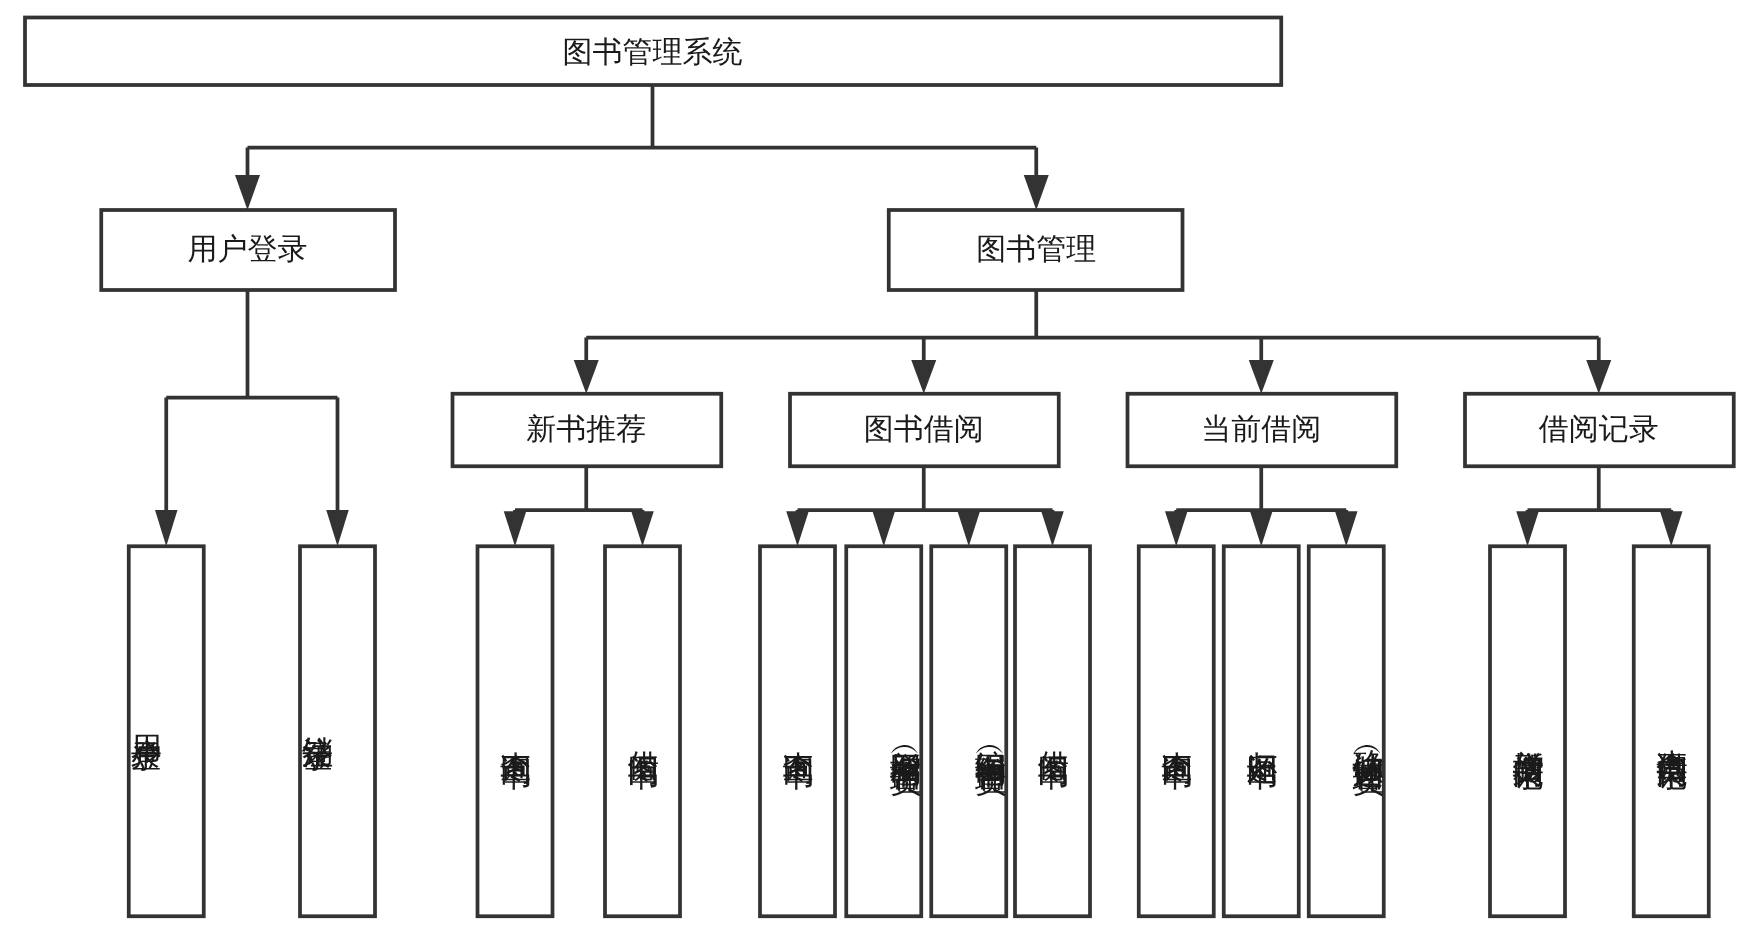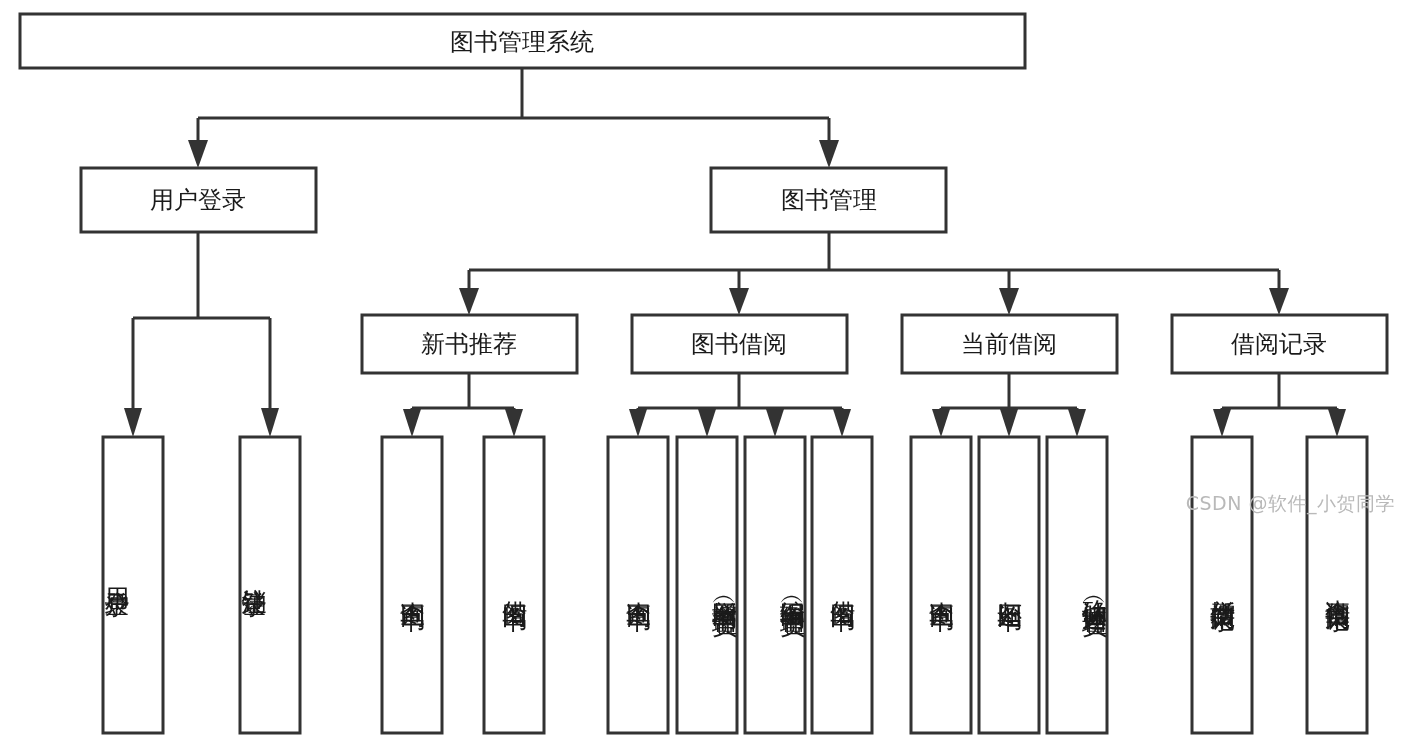--- a/index.html
+++ b/index.html
@@ -203,7 +203,6 @@
   <div class="leaf-label" style="left:1192px; top:437px; width:60px; height:296px; display:flex; align-items:center; justify-content:center;">新增借阅记录</div>
   <div class="leaf-label" style="left:1307px; top:437px; width:60px; height:296px; display:flex; align-items:center; justify-content:center;">查询借阅记录</div>
 
-  <div class="watermark">CSDN @软件_小贺同学</div>
 </div>
 
 </body></html>

